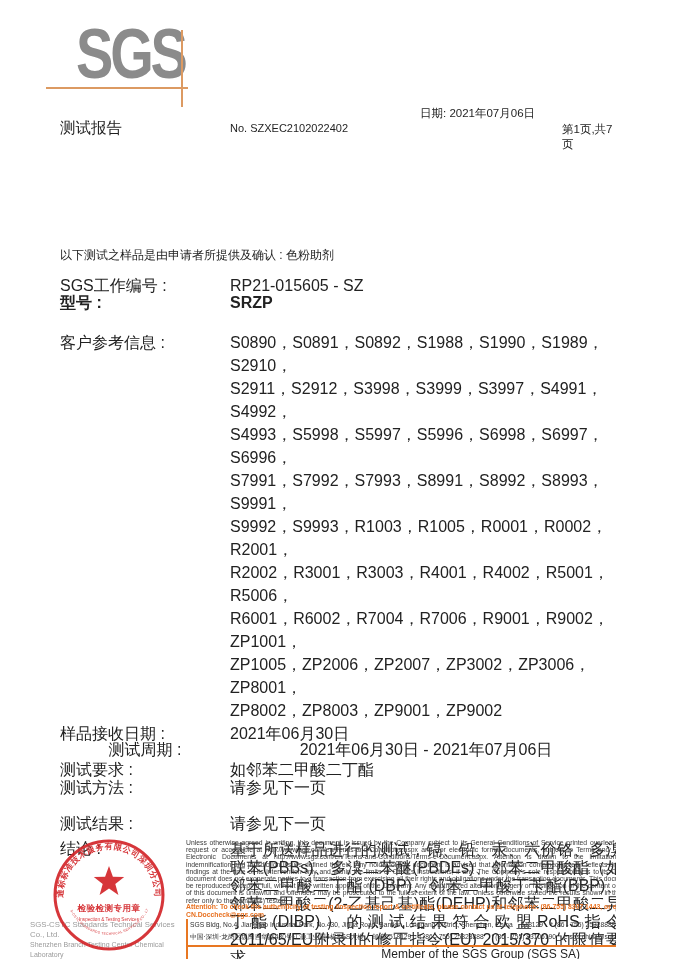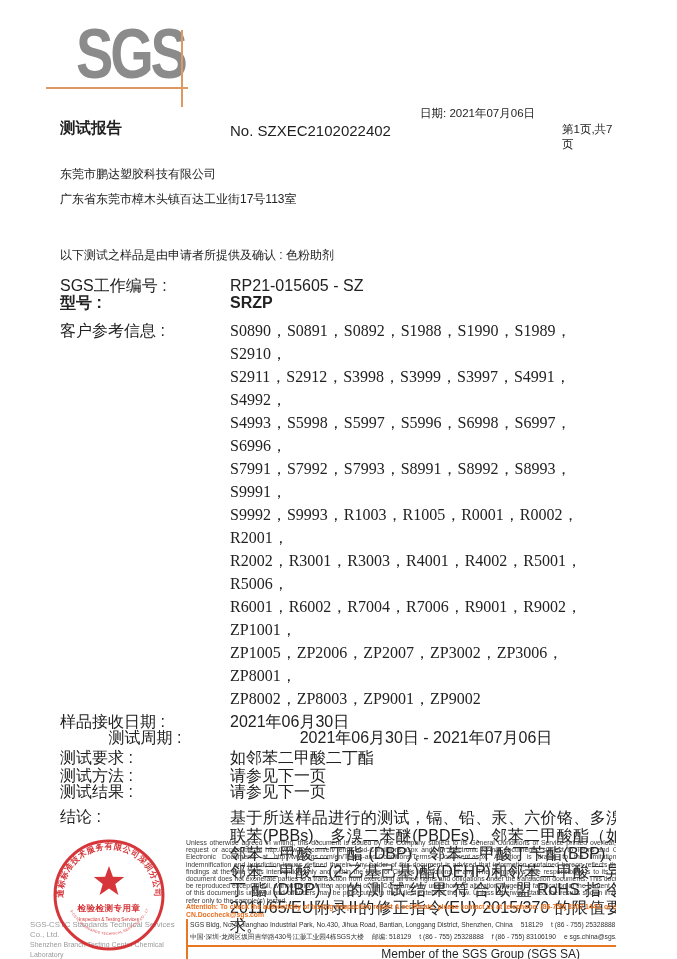--- a/index.html
+++ b/index.html
@@ -14,7 +14,7 @@
   .logo-vline{position:absolute;left:181px;top:30px;width:2px;height:77px;background:#dc9a62;}
 
   
-  .doc-title{position:absolute;left:60px;top:118px;font-size:15.5px;font-weight:bold;color:#1f1f1f;}
+  .doc-title{position:absolute;left:60px;top:118px;font-size:15.5px;font-weight:normal;color:#1f1f1f;}
   .report-no{position:absolute;left:230px;top:122px;font-size:15px;color:#1f1f1f;}
   .report-date{position:absolute;left:420px;top:106px;font-size:11.5px;color:#1f1f1f;}
   .page-info{position:absolute;left:562px;top:122px;font-size:11.5px;color:#1f1f1f;}

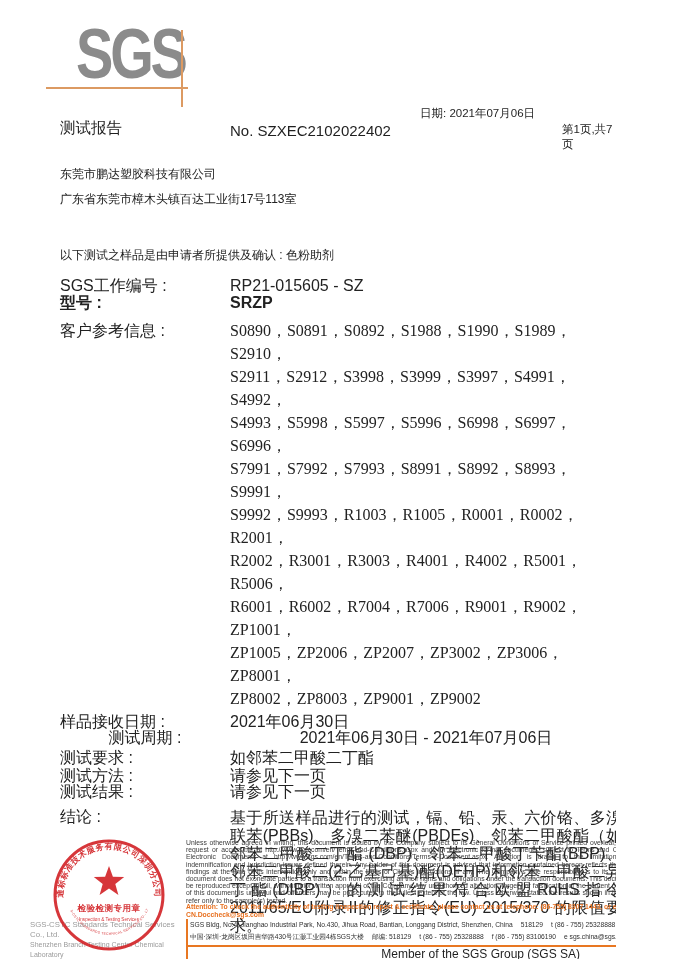--- a/index.html
+++ b/index.html
@@ -15,7 +15,7 @@
 
   
   .doc-title{position:absolute;left:60px;top:118px;font-size:15.5px;font-weight:normal;color:#1f1f1f;}
-  .report-no{position:absolute;left:230px;top:122px;font-size:15px;color:#1f1f1f;}
+  .report-no{position:absolute;left:230px;top:122px;font-size:11px;color:#1f1f1f;}
   .report-date{position:absolute;left:420px;top:106px;font-size:11.5px;color:#1f1f1f;}
   .page-info{position:absolute;left:562px;top:122px;font-size:11.5px;color:#1f1f1f;}
 

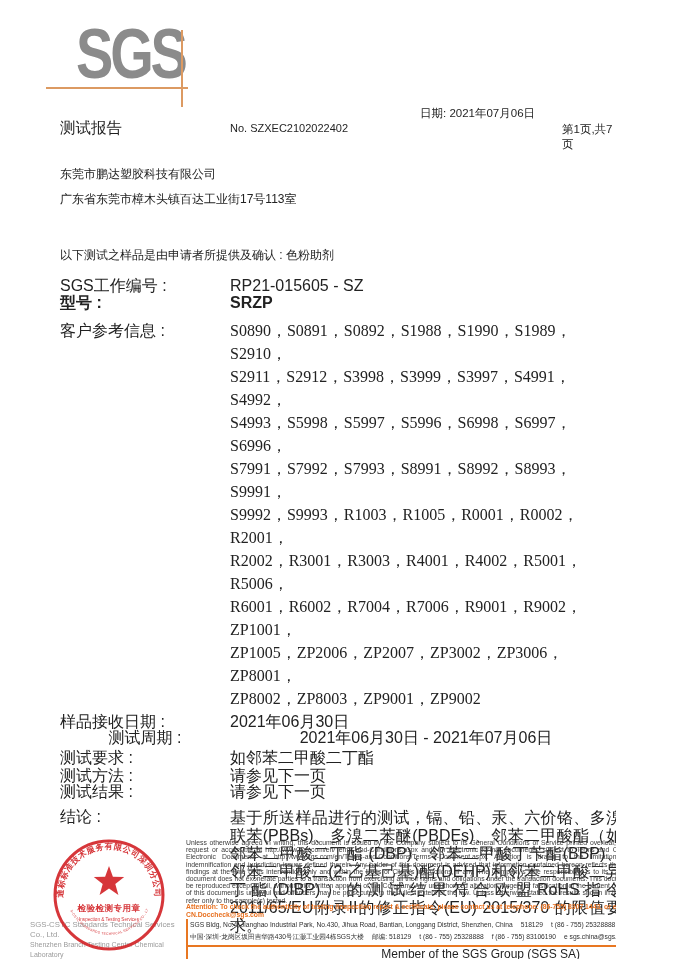--- a/index.html
+++ b/index.html
@@ -74,10 +74,6 @@
   <div class="report-date">日期: 2021年07月06日</div>
   <div class="page-info">第1页,共7页</div>
 
-  <div class="applicant">
-    <div>东莞市鹏达塑胶科技有限公司</div>
-    <div>广东省东莞市樟木头镇百达工业街17号113室</div>
-  </div>
 
   <div class="statement">以下测试之样品是由申请者所提供及确认 : 色粉助剂</div>
 

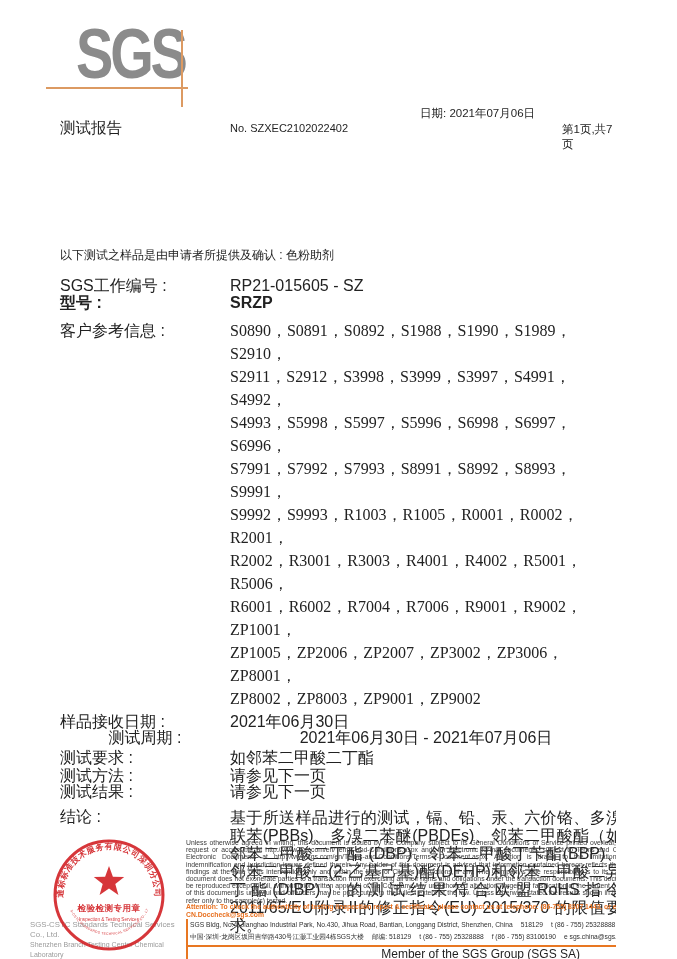--- a/index.html
+++ b/index.html
@@ -31,7 +31,7 @@
   .flabel{width:170px;flex:none;}
   .fvalue{flex:1;}
   .frow-model{margin-top:1px;font-weight:bold;}
-  .frow-client{margin-top:8px;line-height:23px;}
+  .frow-client{margin-top:20px;line-height:23px;}
   .frow-client .fvalue{white-space:pre-line;font-family:Liberation Serif, serif;}
   .frow-received{margin-top:4px;}
   .frow-period{text-align:center;}

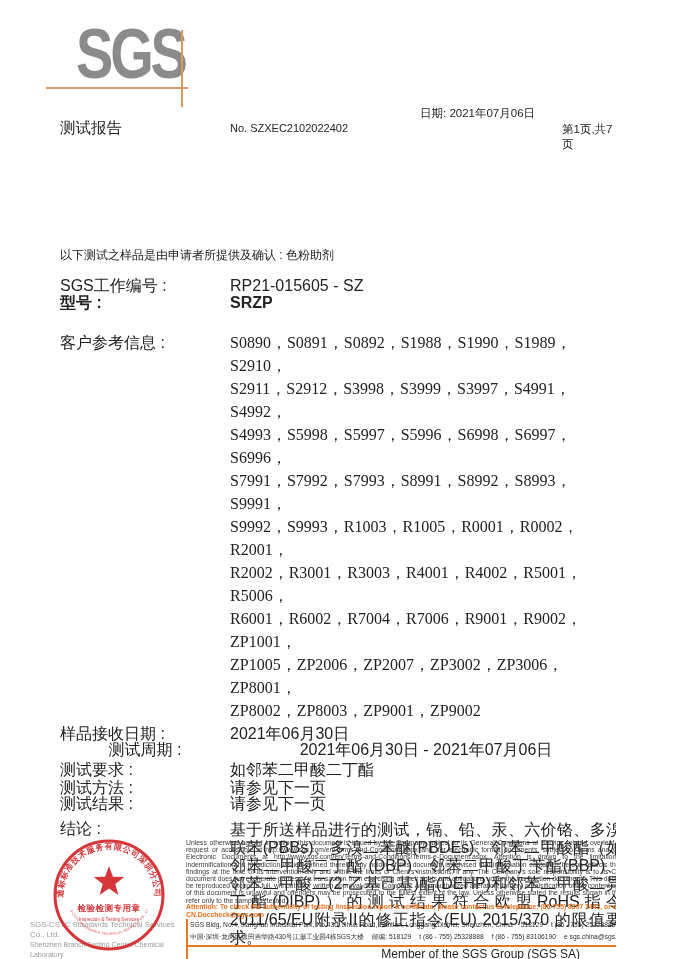--- a/index.html
+++ b/index.html
@@ -32,7 +32,7 @@
   .fvalue{flex:1;}
   .frow-model{margin-top:1px;font-weight:bold;}
   .frow-client{margin-top:20px;line-height:23px;}
-  .frow-client .fvalue{white-space:pre-line;font-family:Liberation Serif, serif;}
+  .frow-client .fvalue{white-space:pre-line;}
   .frow-received{margin-top:4px;}
   .frow-period{text-align:center;}
   .frow-requirement{margin-top:4px;}

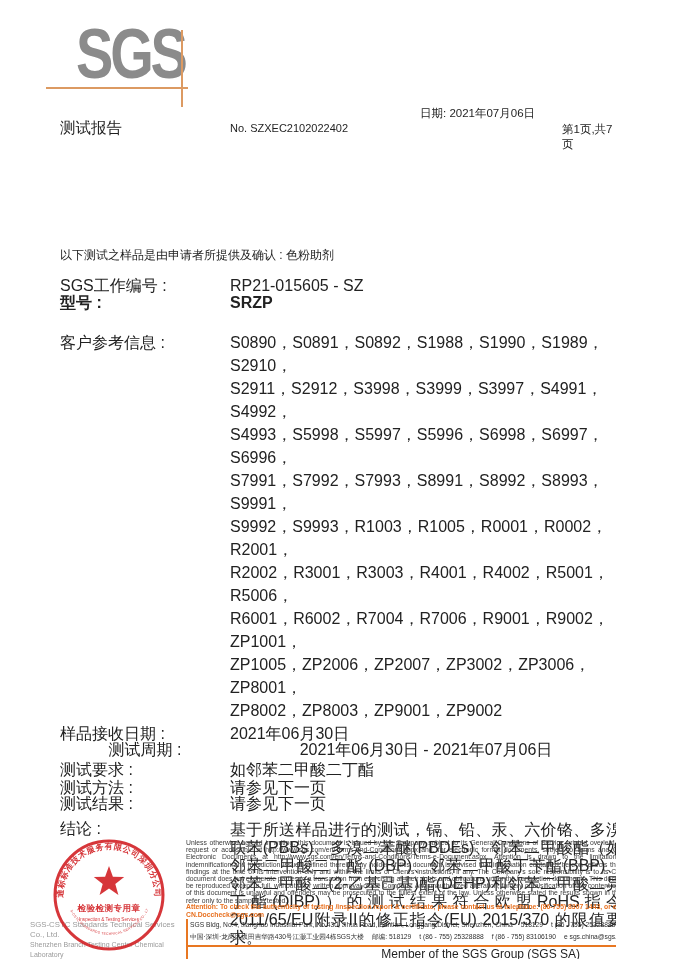--- a/index.html
+++ b/index.html
@@ -37,7 +37,7 @@
   .frow-period{text-align:center;}
   .frow-requirement{margin-top:4px;}
   .frow-method{margin-top:2px;}
-  .frow-result{margin-top:0;}
+  .frow-result{margin-top:20px;}
   .frow-conclusion{margin-top:9px;}
   .frow-conclusion .fvalue{line-height:18px;text-align:justify;}
 

